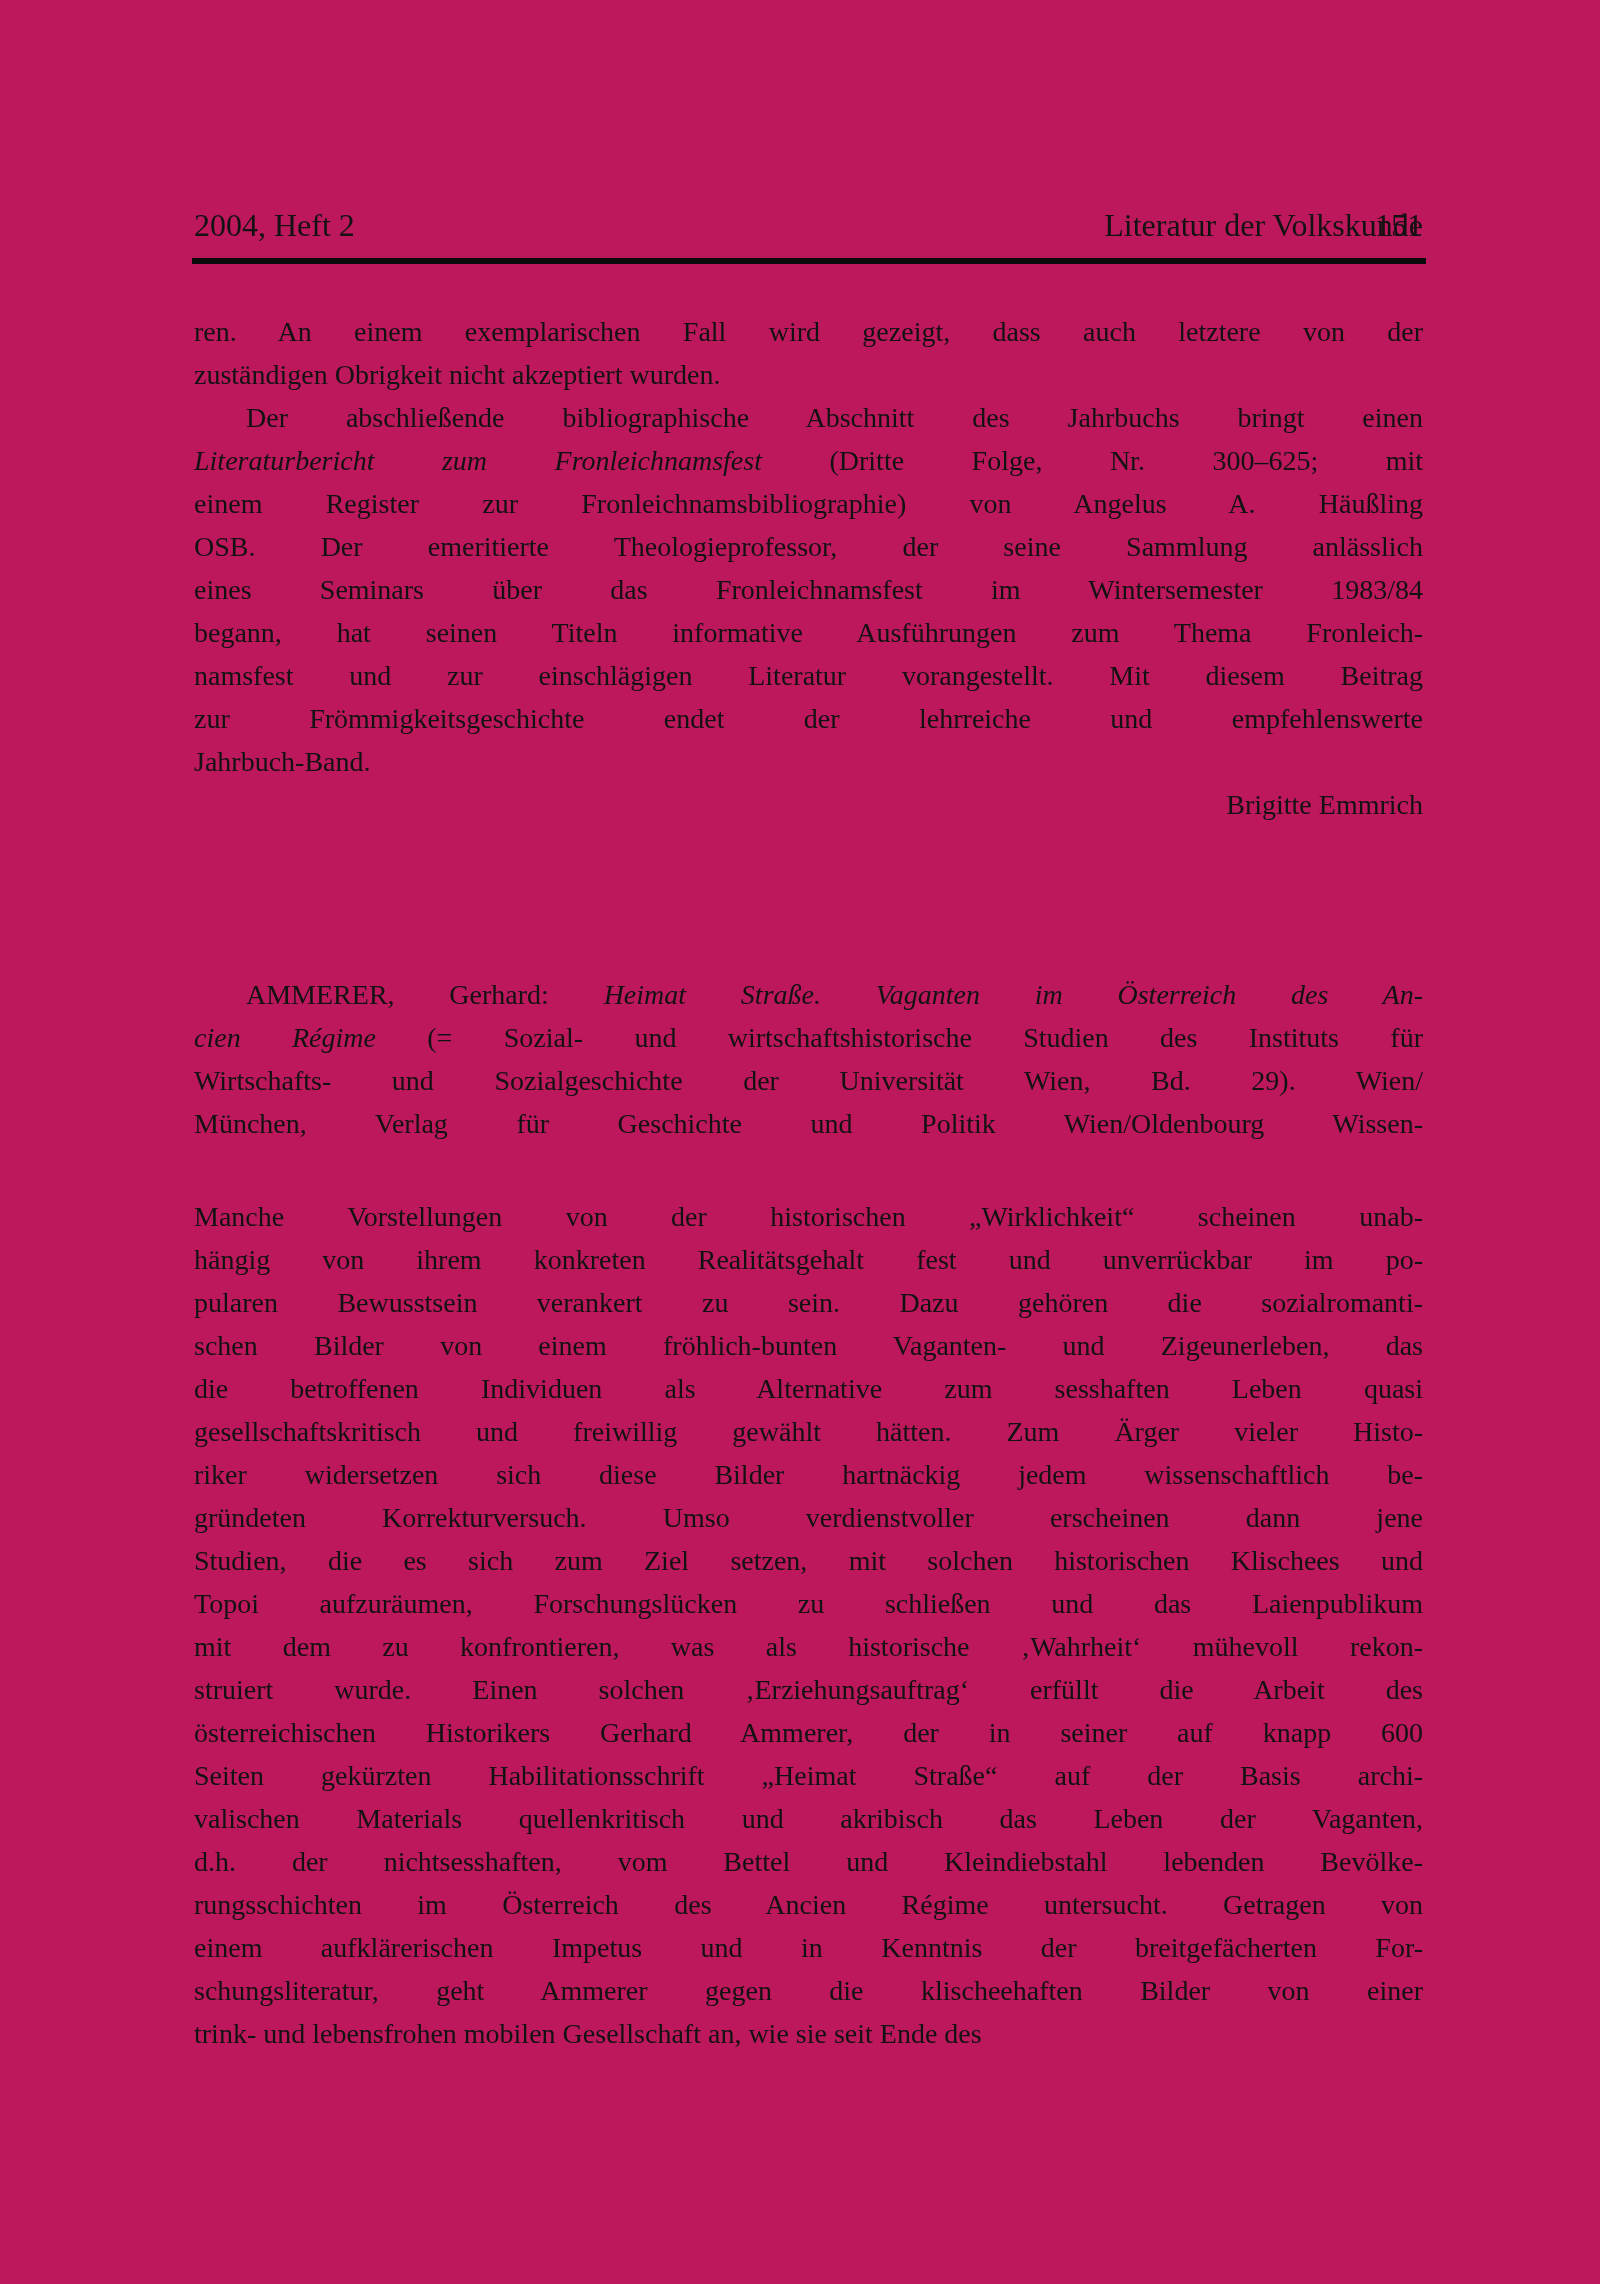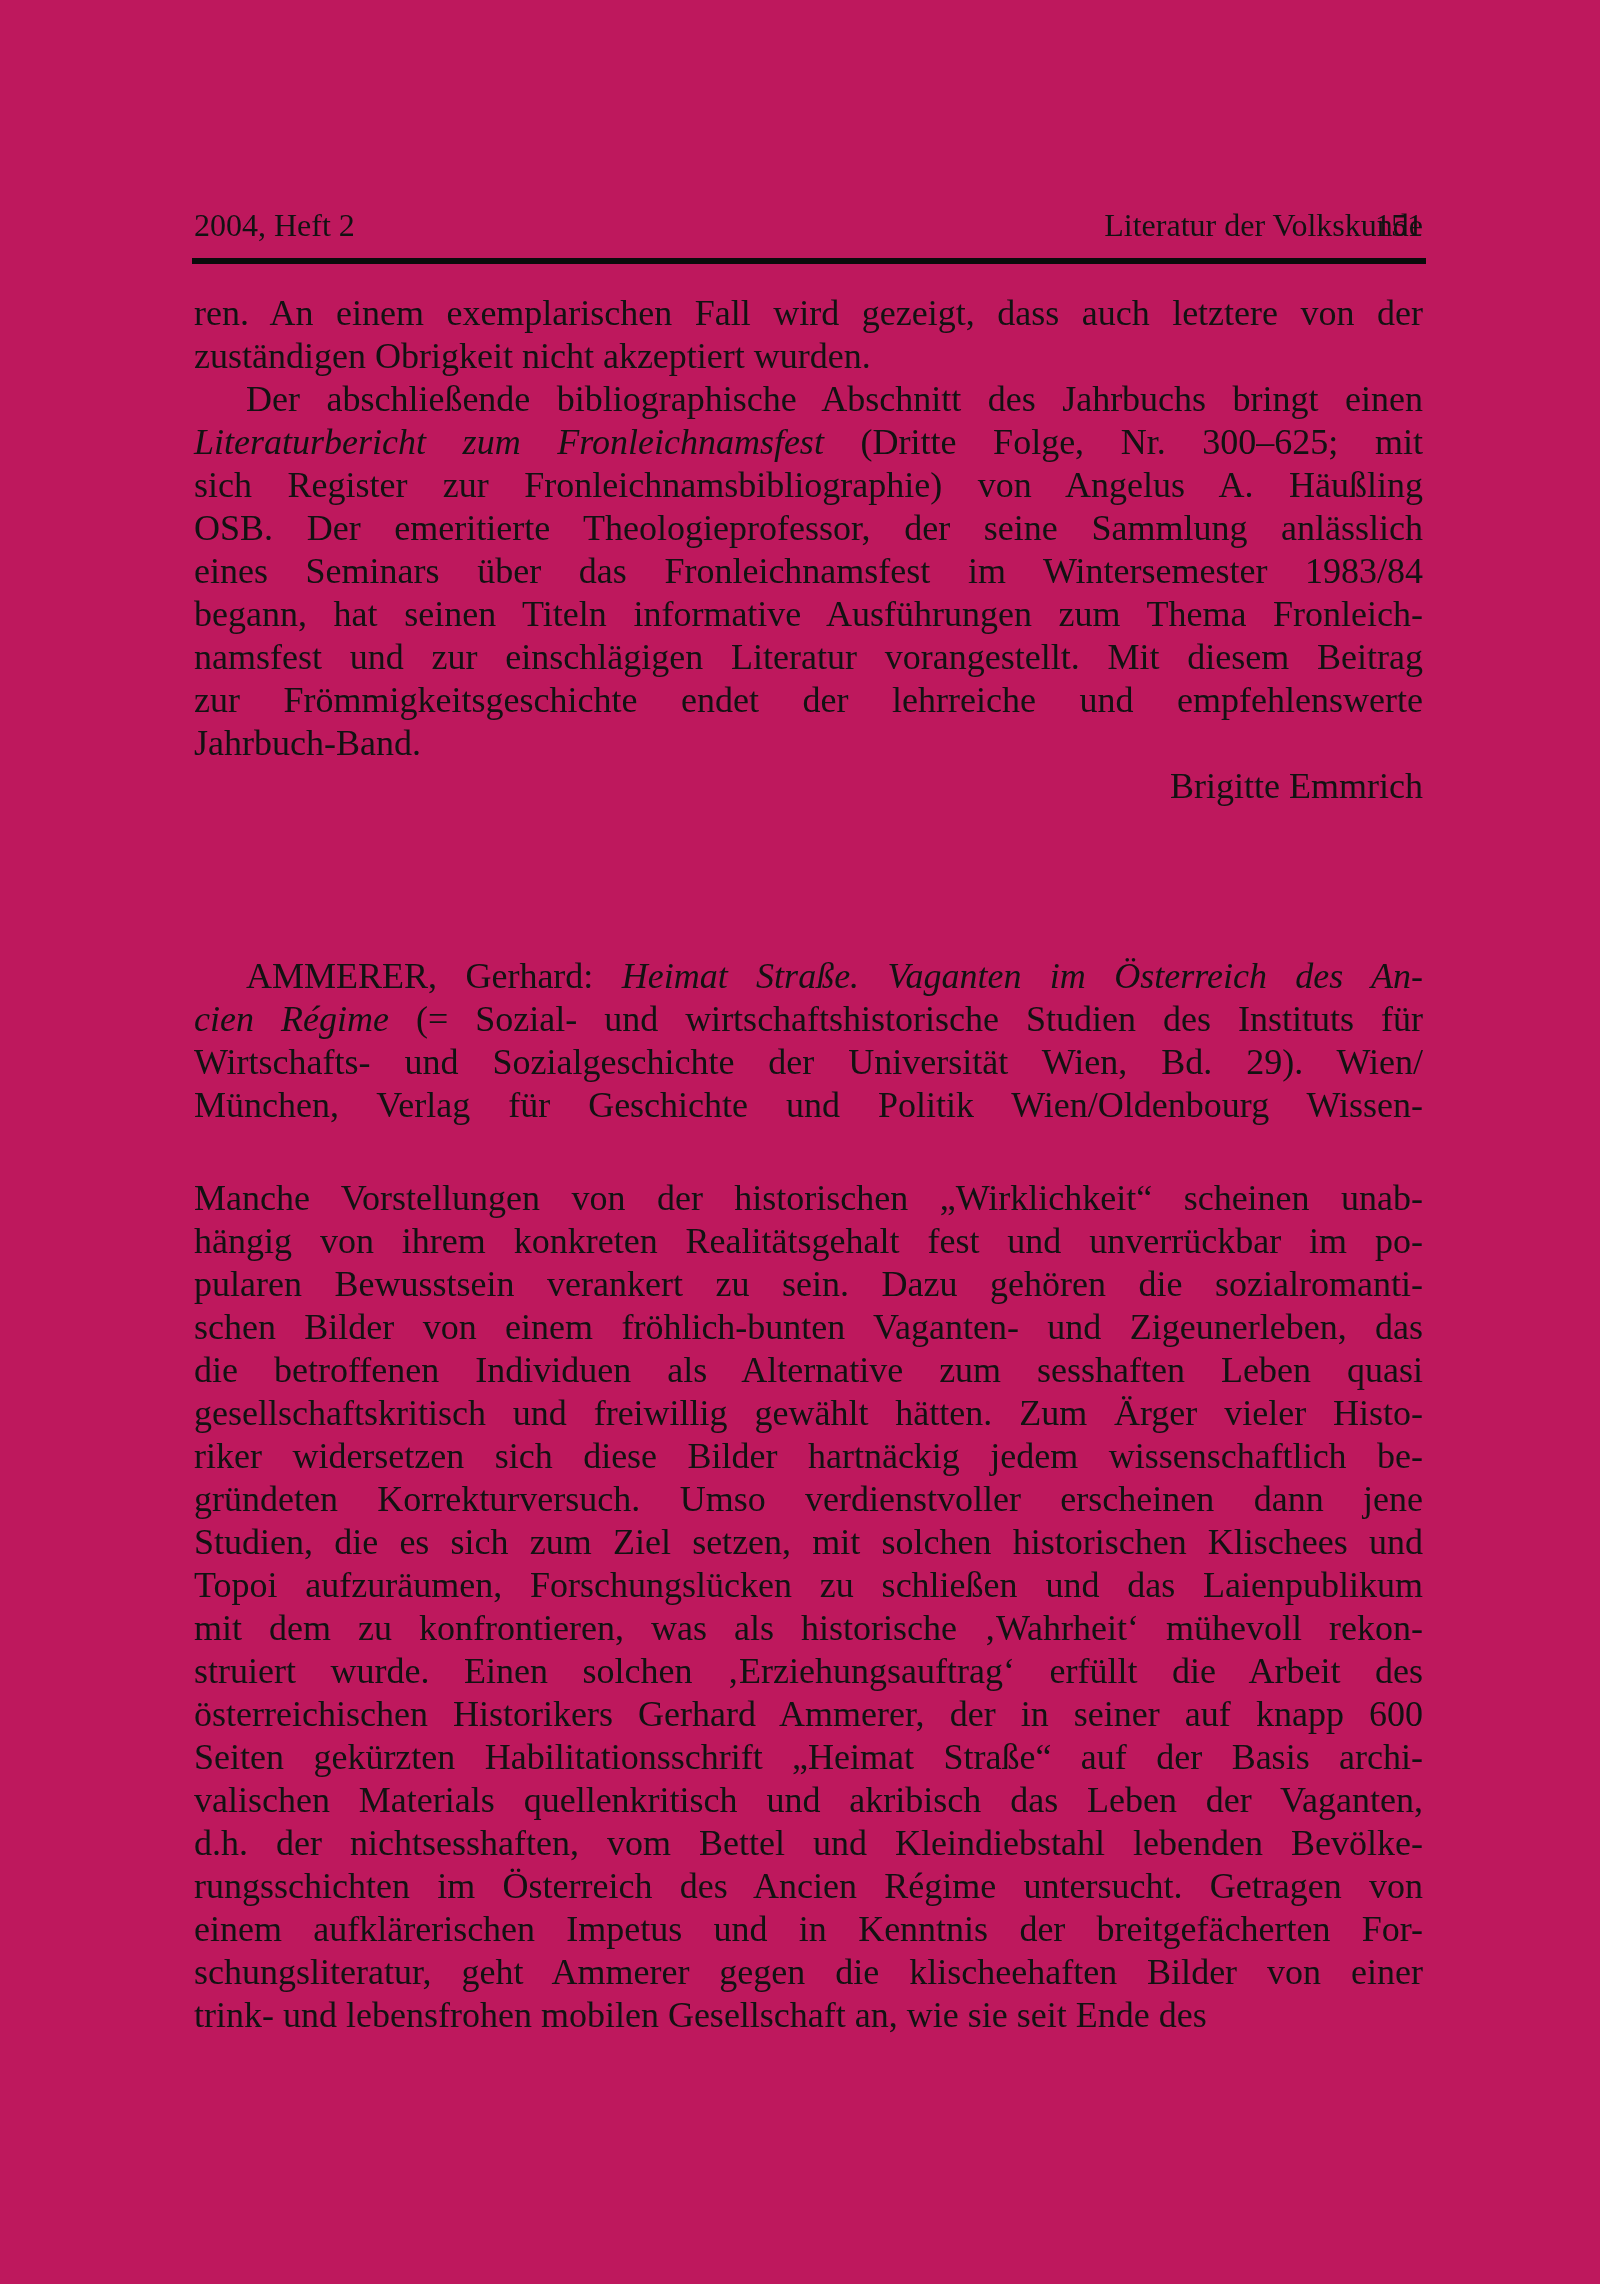--- a/index.html
+++ b/index.html
@@ -23,8 +23,8 @@
     background:#0b0b0b;
   }
   .content {
-    position:absolute; left:194px; top:292px; width:1229px;
-    font-size:36px;
+    position:absolute; left:194px; top:310px; width:1229px;
+    font-size:28px;
   }
   .line {
     height:43px; line-height:43px;

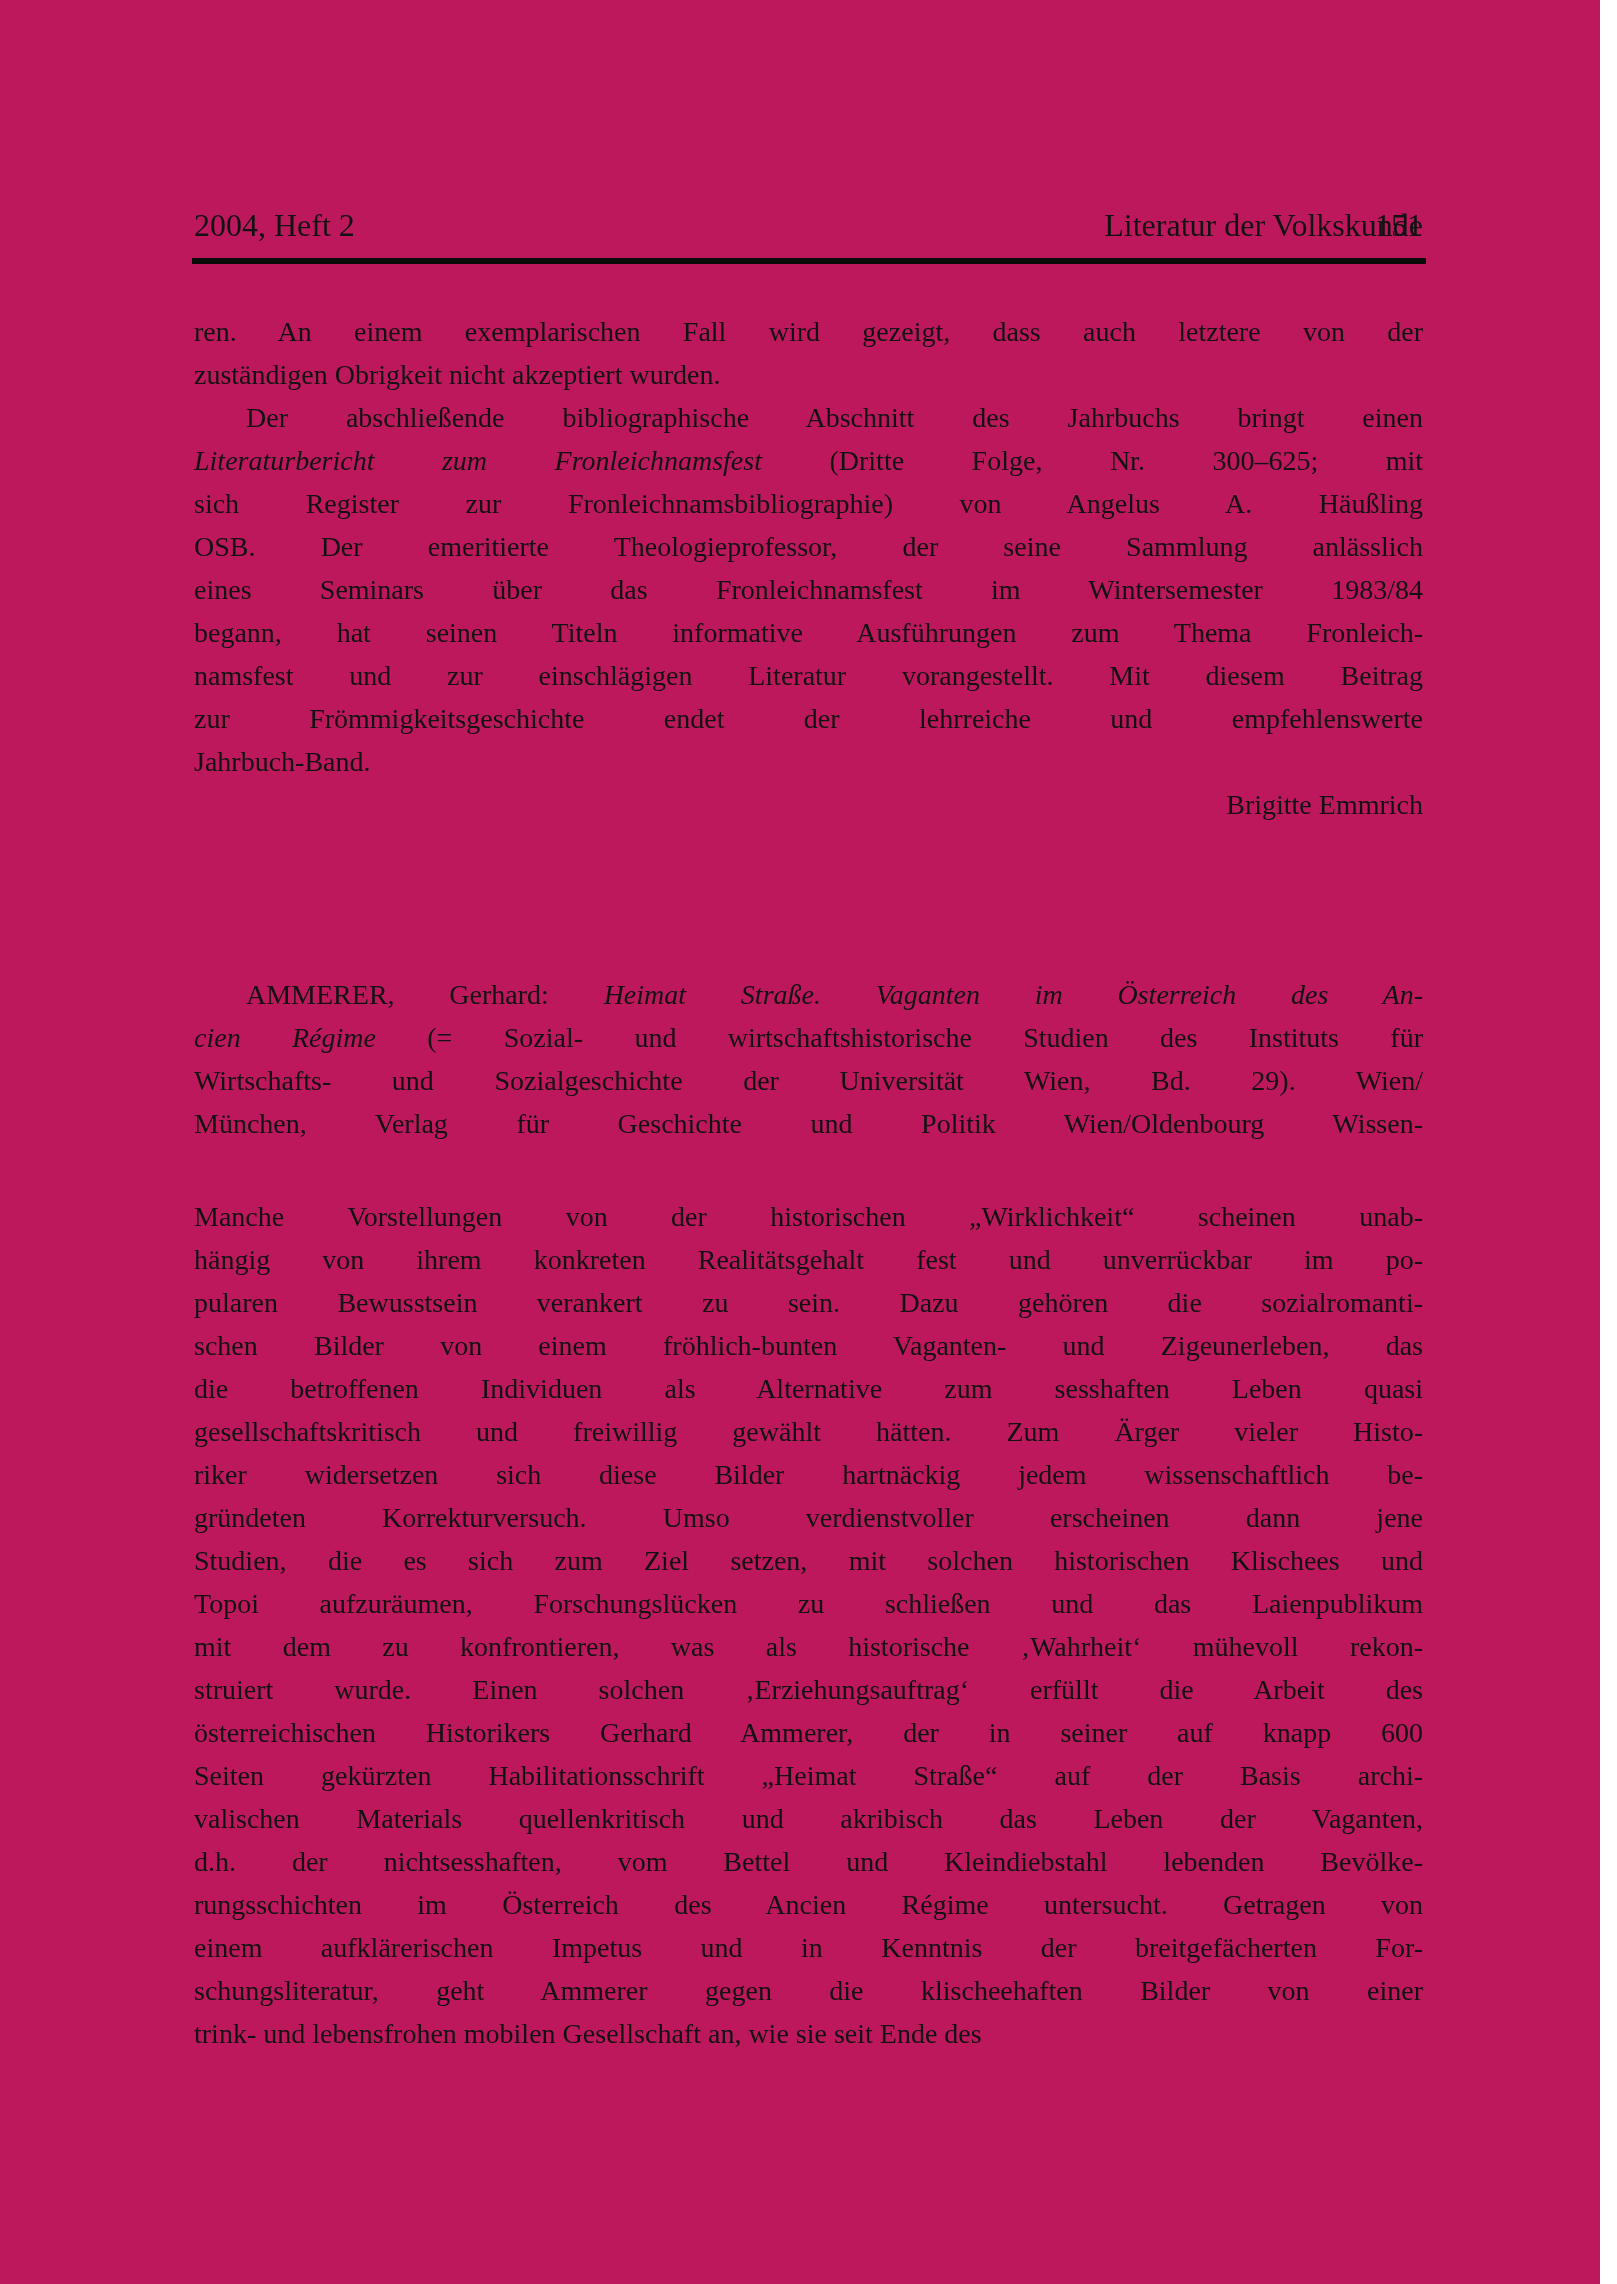--- a/index.html
+++ b/index.html
@@ -52,7 +52,7 @@
       <div class="line"><span>zuständigen Obrigkeit nicht akzeptiert wurden.</span></div>
       <div class="line j ind"><span>Der abschließende bibliographische Abschnitt des Jahrbuchs bringt einen</span></div>
       <div class="line j"><span class="it">Literaturbericht zum Fronleichnamsfest</span><span> (Dritte Folge, Nr. 300–625; mit</span></div>
-      <div class="line j"><span>sich Register zur Fronleichnamsbibliographie) von Angelus A. Häußling</span></div>
+      <div class="line j"><span>einem Register zur Fronleichnamsbibliographie) von Angelus A. Häußling</span></div>
       <div class="line j"><span>OSB. Der emeritierte Theologieprofessor, der seine Sammlung anlässlich</span></div>
       <div class="line j"><span>eines Seminars über das Fronleichnamsfest im Wintersemester 1983/84</span></div>
       <div class="line j"><span>begann, hat seinen Titeln informative Ausführungen zum Thema Fronleich-</span></div>

